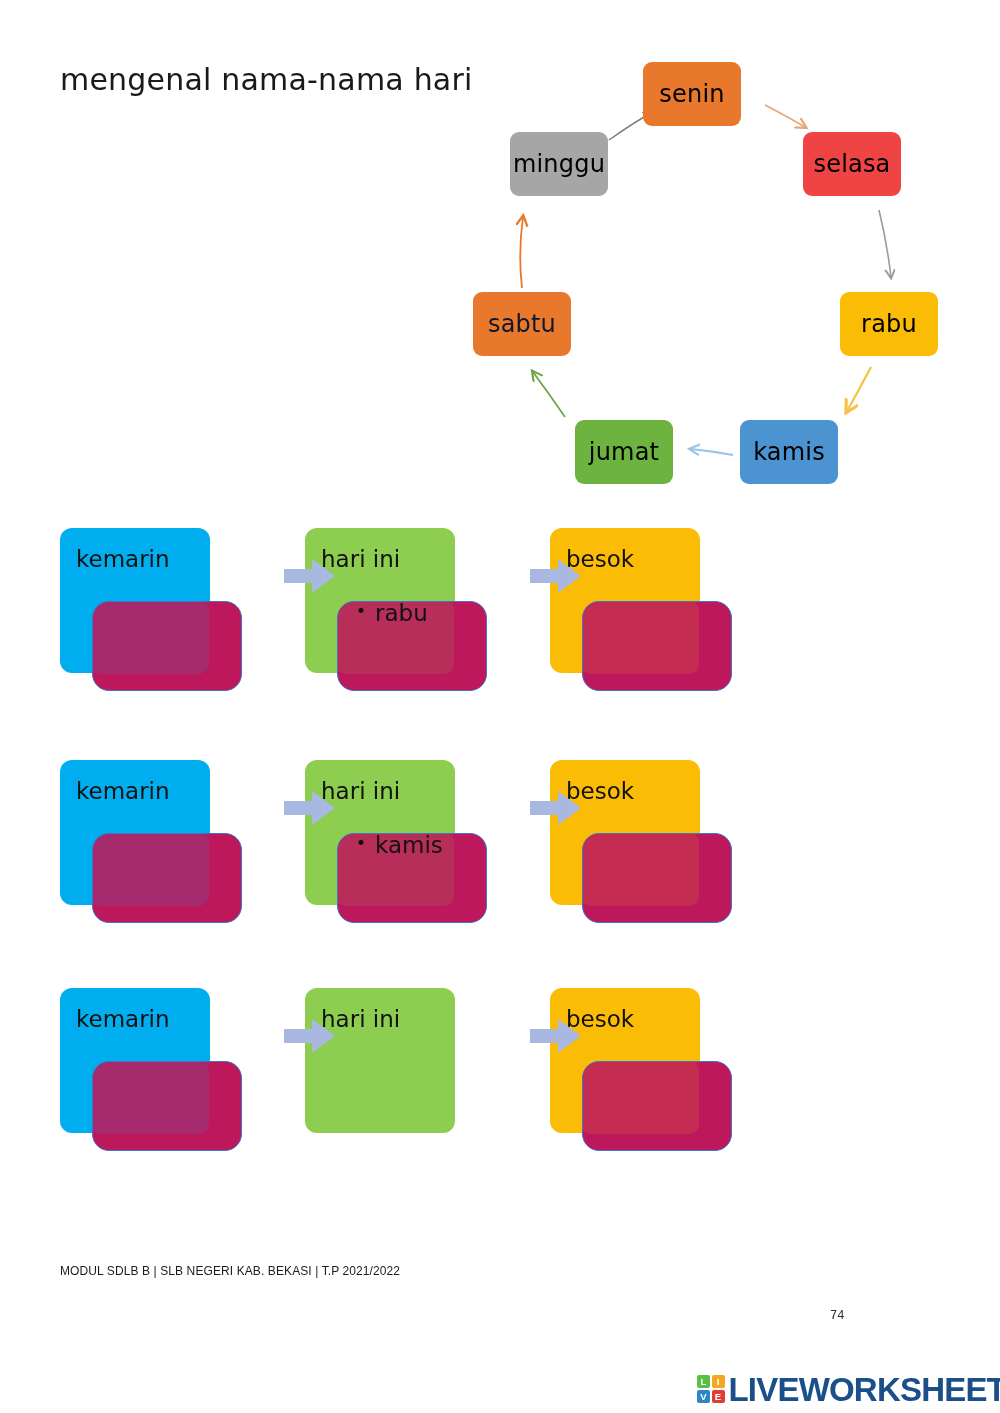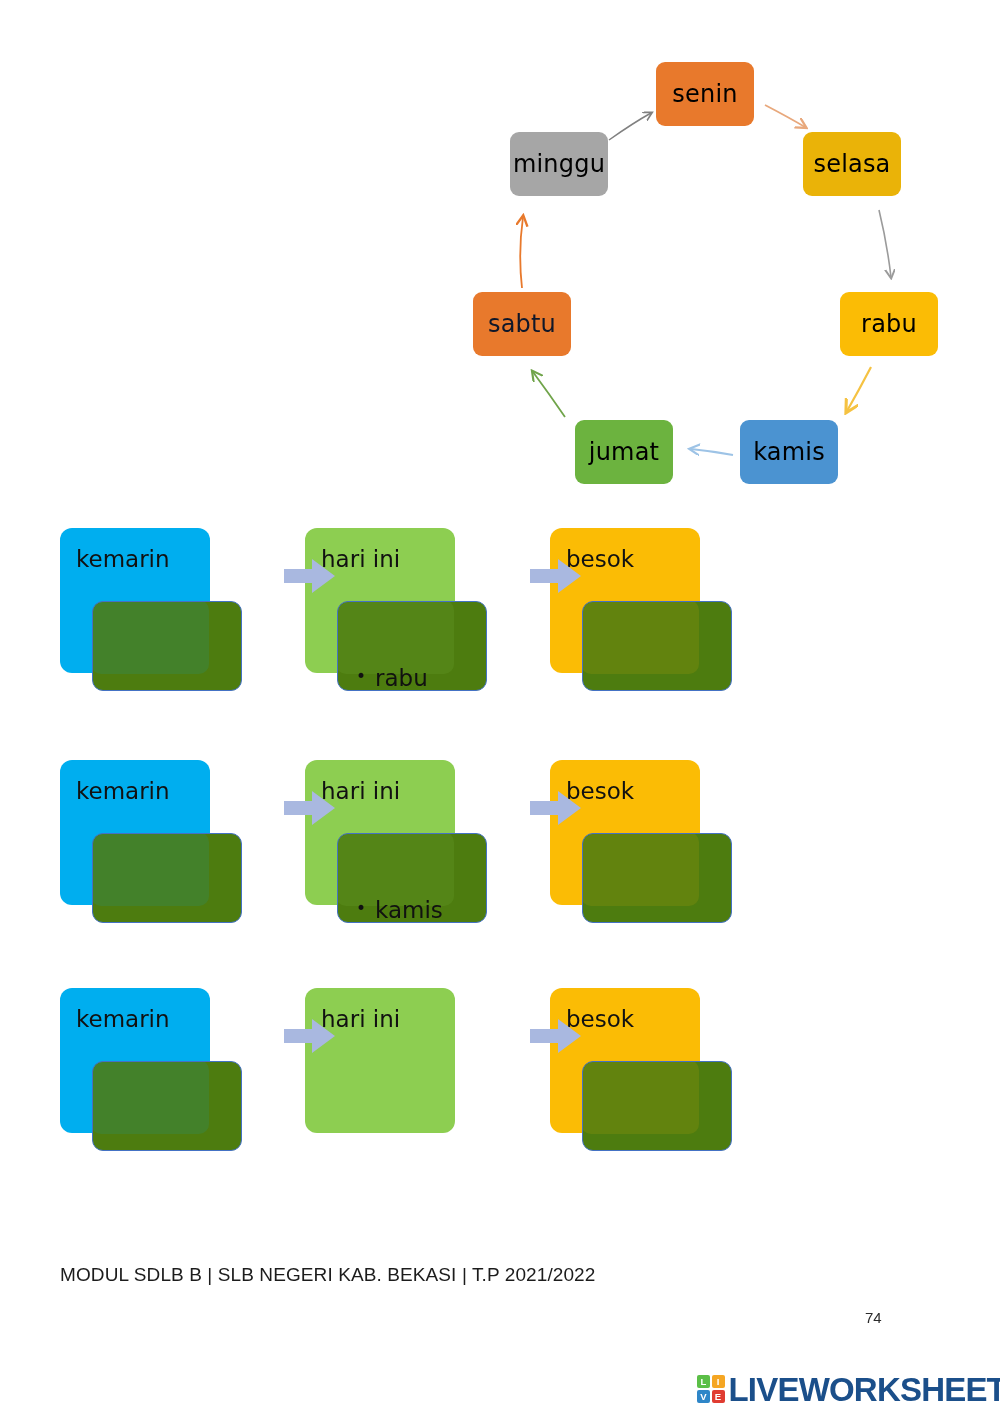--- a/index.html
+++ b/index.html
@@ -222,6 +222,7 @@
 
 <div class="page">
 
+  <div class="title">mengenal nama-nama hari</div>
 
   <div class="cycle">
     <svg class="cycle-svg" viewBox="0 0 530 460">

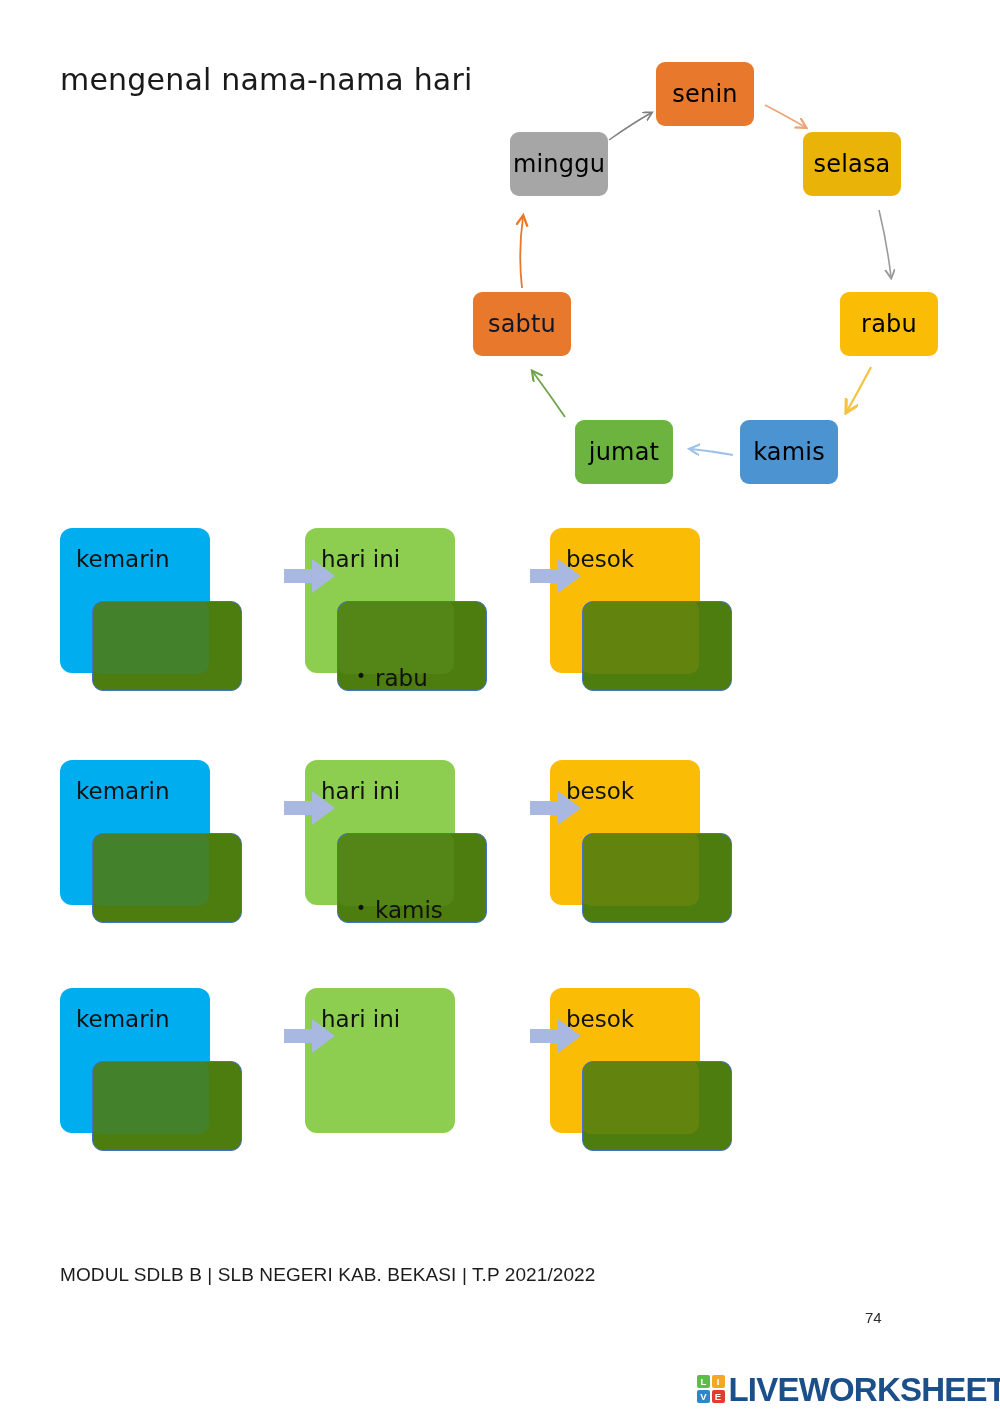--- a/index.html
+++ b/index.html
@@ -265,7 +265,7 @@
       <path d="M67,243 Q63,208 68,172" fill="none" stroke="#E8792C" stroke-width="1.8" marker-end="url(#ah-orange)"></path>
     </svg>
 
-    <div class="day-box" style="left: 201px; top: 17px; width: 98px; height: 64px; background: rgb(232, 121, 44); color: rgb(0, 0, 0);">
+    <div class="day-box" style="left: 188px; top: 17px; width: 98px; height: 64px; background: rgb(232, 121, 44); color: rgb(0, 0, 0);">
         <span>senin</span>
       </div>
     <div class="day-box" style="left: 348px; top: 87px; width: 98px; height: 64px; background: #eab308; color: rgb(0, 0, 0);">

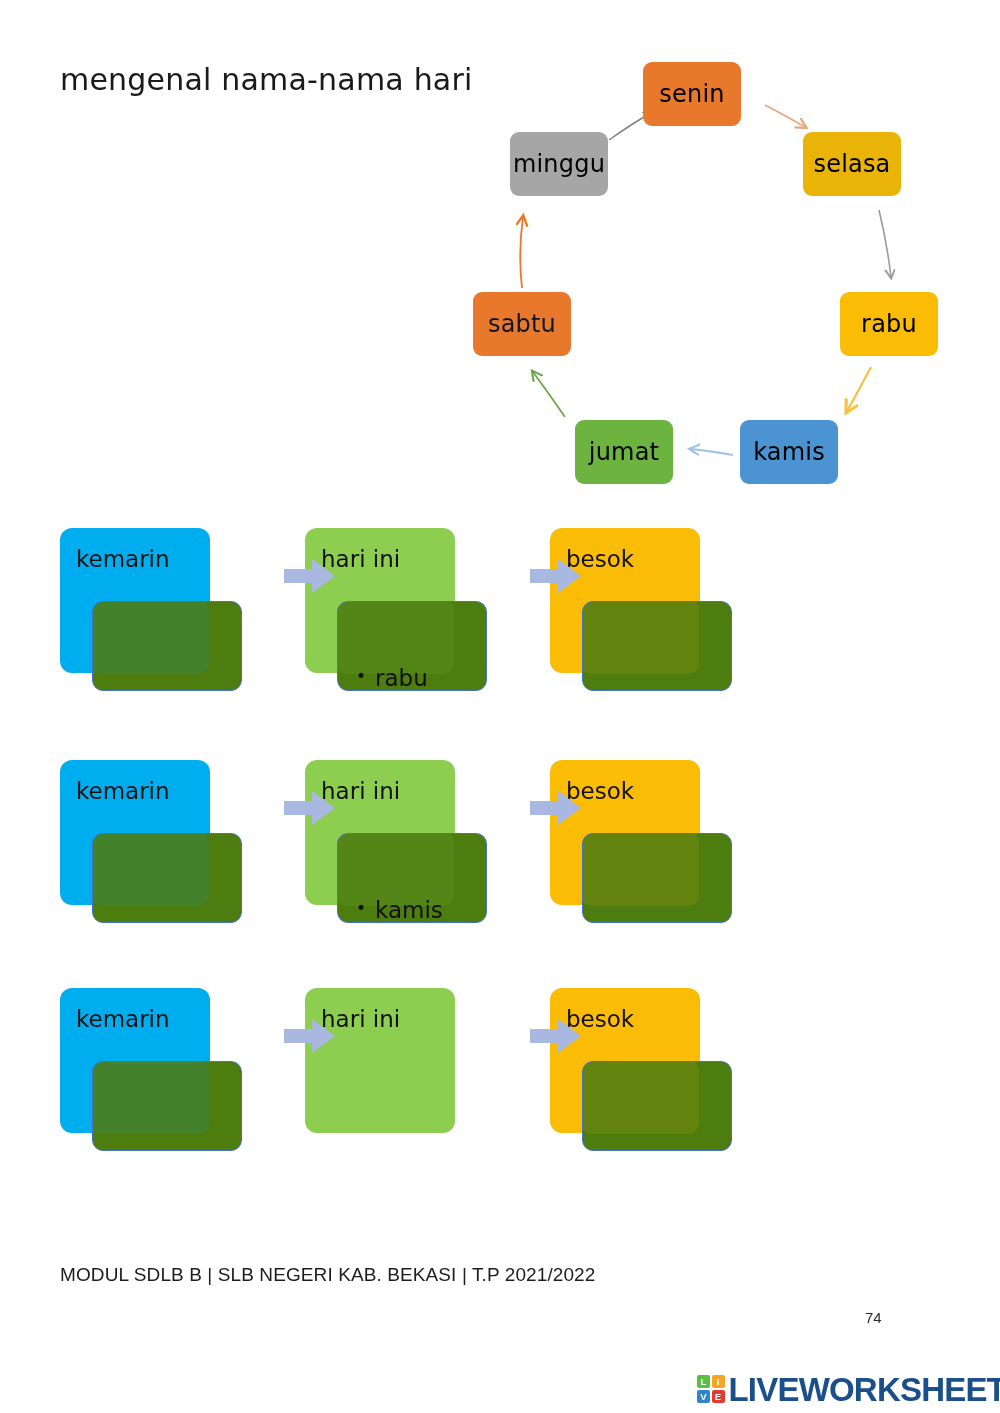--- a/index.html
+++ b/index.html
@@ -268,7 +268,7 @@
     <div class="day-box" style="left: 188px; top: 17px; width: 98px; height: 64px; background: rgb(232, 121, 44); color: rgb(0, 0, 0);">
         <span>senin</span>
       </div>
-    <div class="day-box" style="left: 348px; top: 87px; width: 98px; height: 64px; background: #eab308; color: rgb(0, 0, 0);">
+    <div class="day-box" style="left: 348px; top: 87px; width: 98px; height: 64px; background: #ef4444; color: rgb(0, 0, 0);">
         <span>selasa</span>
       </div>
     <div class="day-box" style="left: 385px; top: 247px; width: 98px; height: 64px; background: rgb(251, 188, 5); color: rgb(0, 0, 0);">

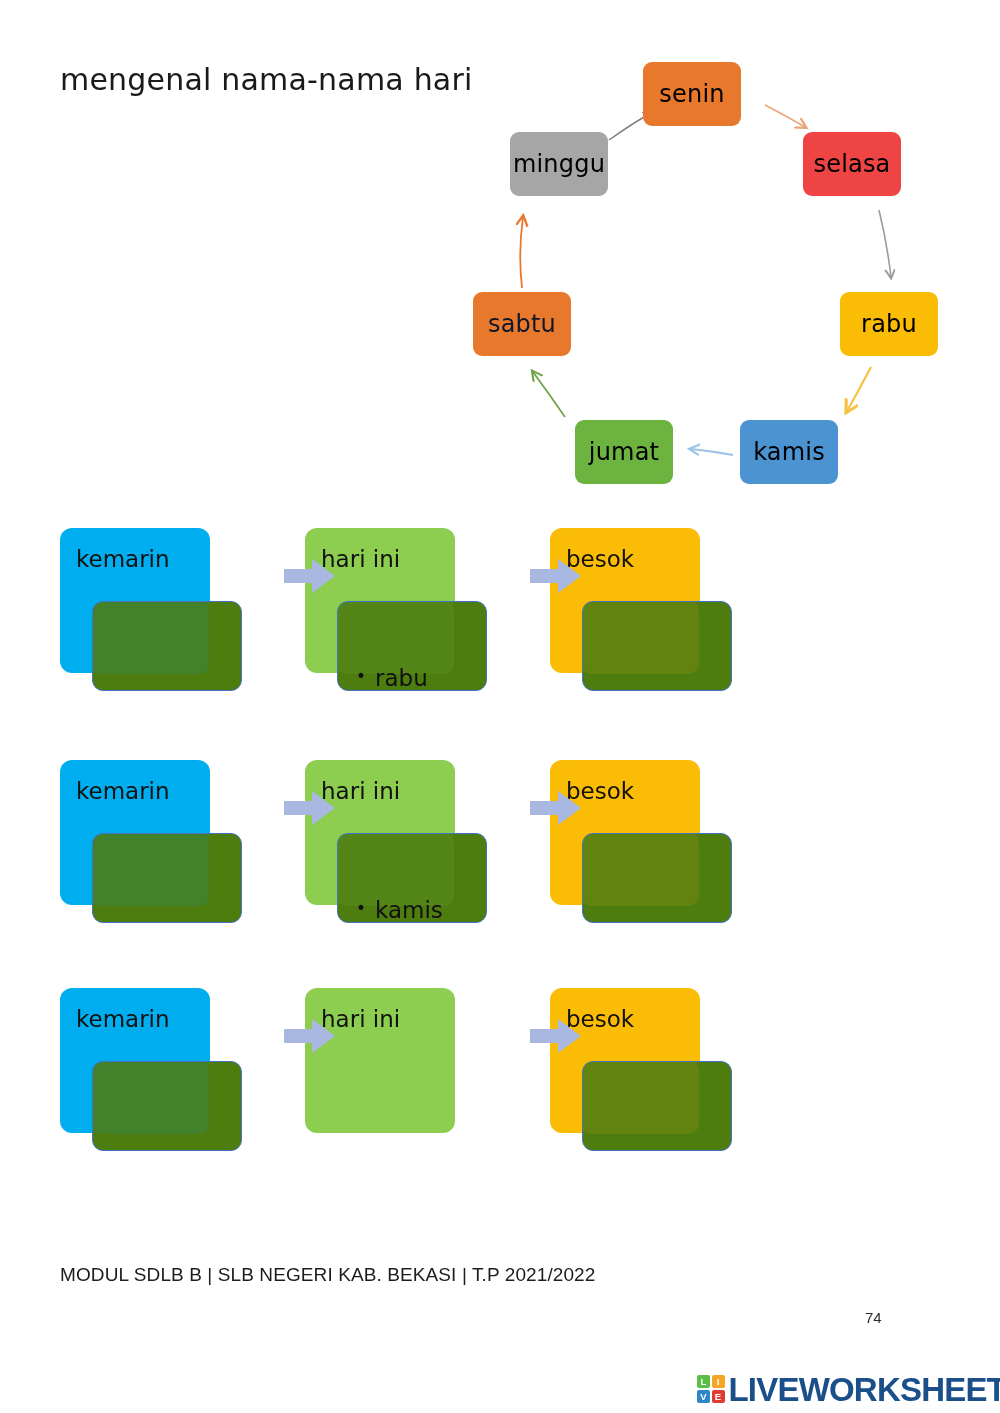--- a/index.html
+++ b/index.html
@@ -114,11 +114,11 @@
     width: 150px;
     height: 90px;
     border: 1.6px solid #4472C4;
-    border-radius: 11px;
-    background: #4d7c0f;
+    border-radius: 17px;
+    background: #be185d;
     box-sizing: border-box;
     display: flex;
-    align-items: flex-end;
+    align-items: flex-start;
     overflow: hidden;
   }
   .ex-answer-tint {

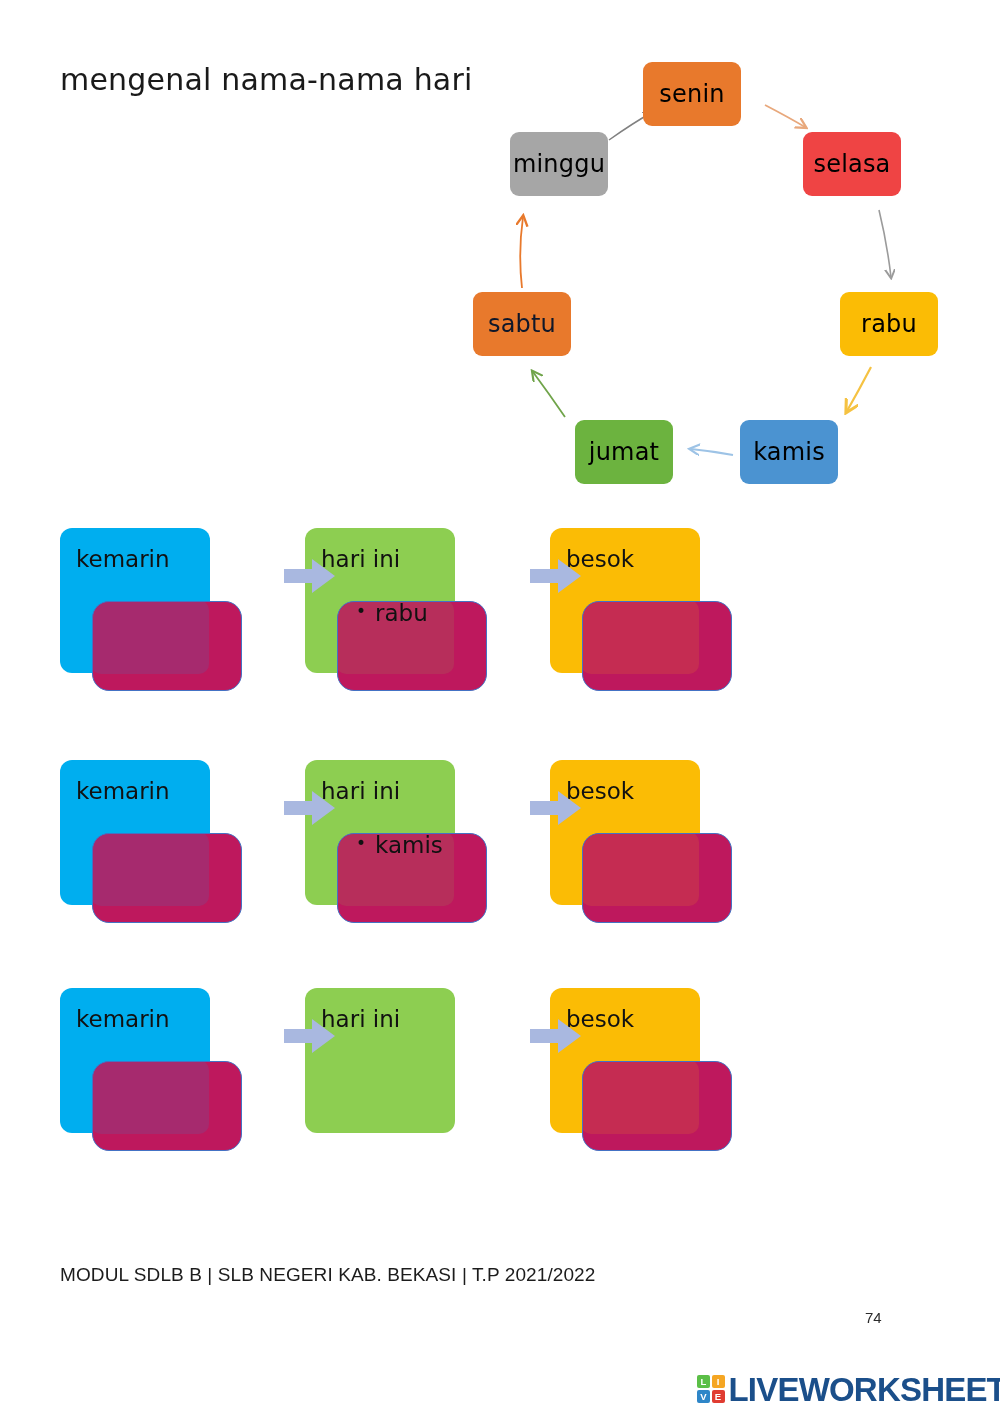--- a/index.html
+++ b/index.html
@@ -165,7 +165,7 @@
     left: 60px;
     top: 1264px;
     font-family: "Liberation Sans", sans-serif;
-    font-size: 19px;
+    font-size: 12px;
     color: #1c1c1c;
     letter-spacing: 0.1px;
     white-space: nowrap;

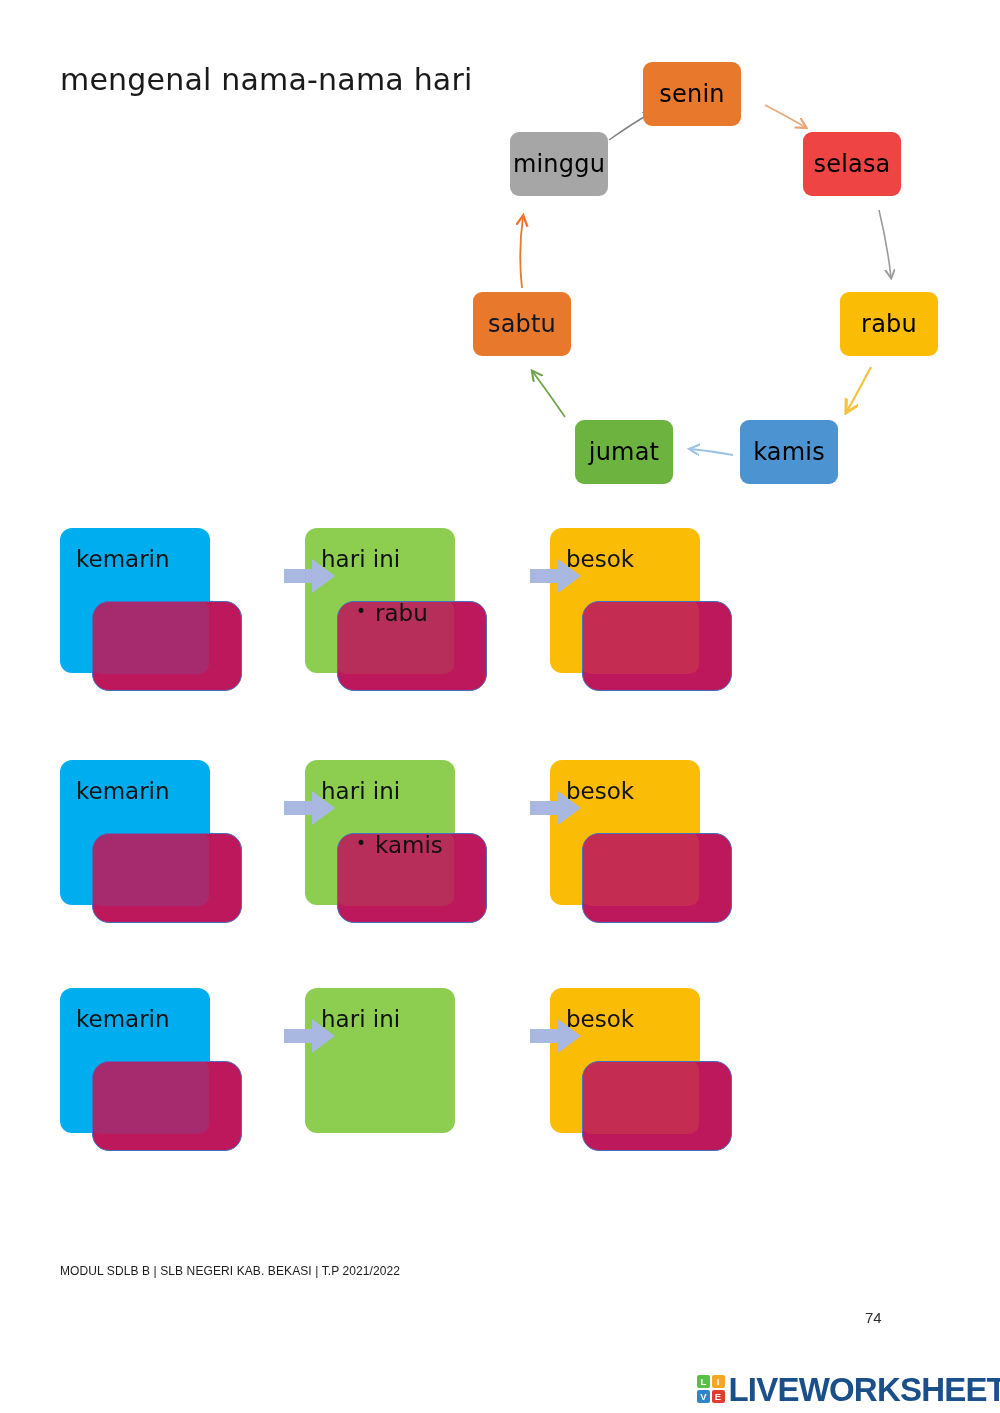--- a/index.html
+++ b/index.html
@@ -172,10 +172,10 @@
   }
   .page-number {
     position: absolute;
-    left: 865px;
+    left: 830px;
     top: 1309px;
-    font-family: Liberation Sans, sans-serif;
-    font-size: 15px;
+    font-family: Liberation Mono, monospace;
+    font-size: 12px;
     color: #2b2b2b;
   }
 

